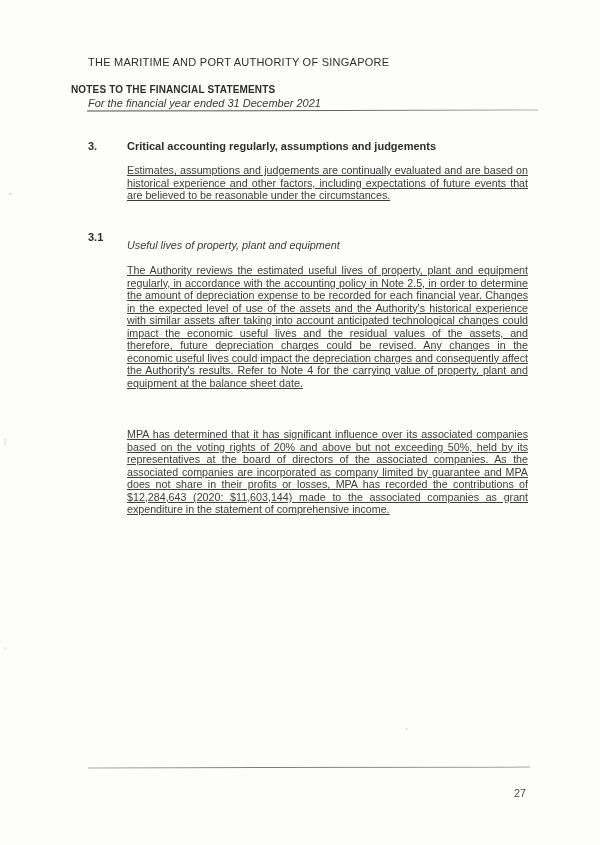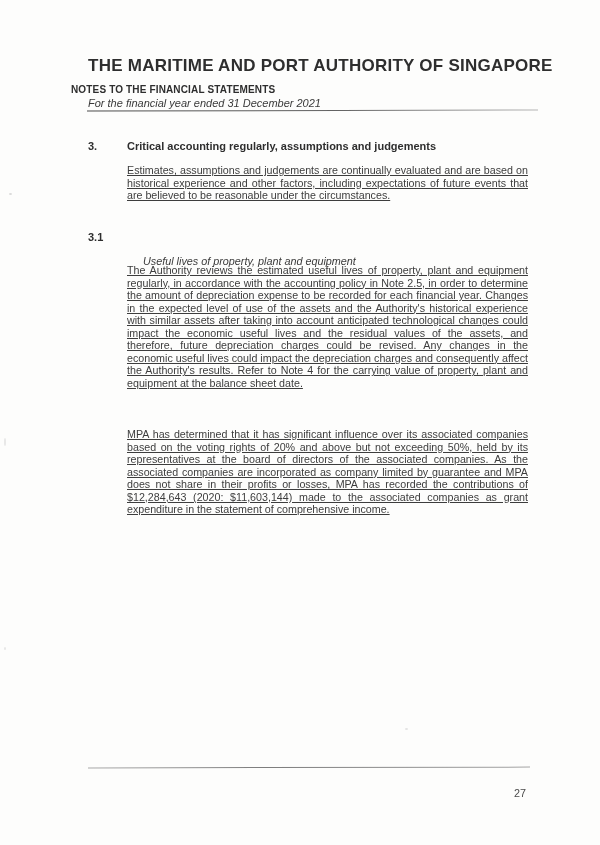--- a/index.html
+++ b/index.html
@@ -15,7 +15,7 @@
   }
   .org {
     position: absolute; top: 56px; left: 88px;
-    font-weight: bold; font-size: 17px; letter-spacing: 0.25px;
+    font-weight: normal; font-size: 11px; letter-spacing: 0.25px;
     color: #2e2e2e; white-space: nowrap;
   }
   .doc-title {

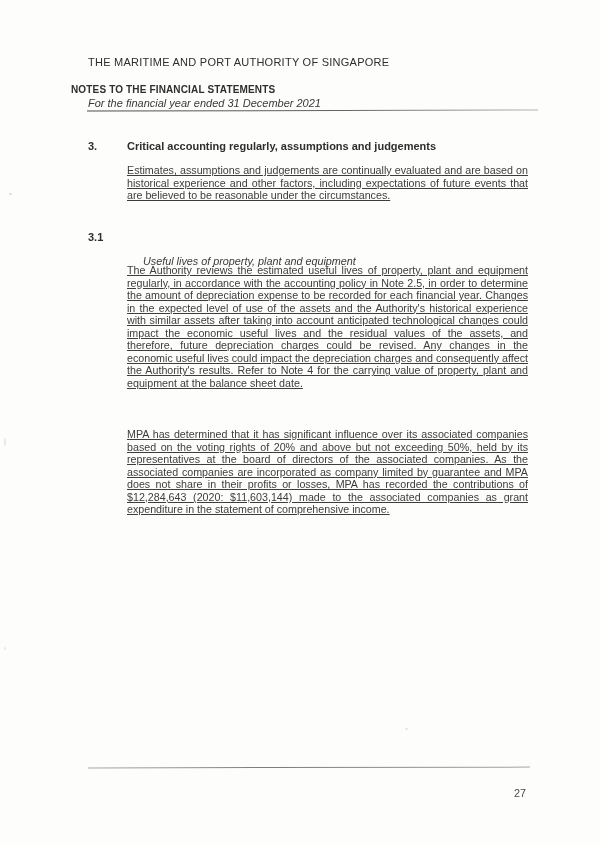--- a/index.html
+++ b/index.html
@@ -47,7 +47,7 @@
   }
   #para1 { top: 164px; }
   .sub-heading {
-    position: absolute; left: 127px; margin: 16px;
+    position: absolute; left: 127px; margin: 0;
     font-style: italic; font-size: 10.8px; color: #3a3a3a; white-space: nowrap;
   }
   #sub1-heading { top: 239px; }

